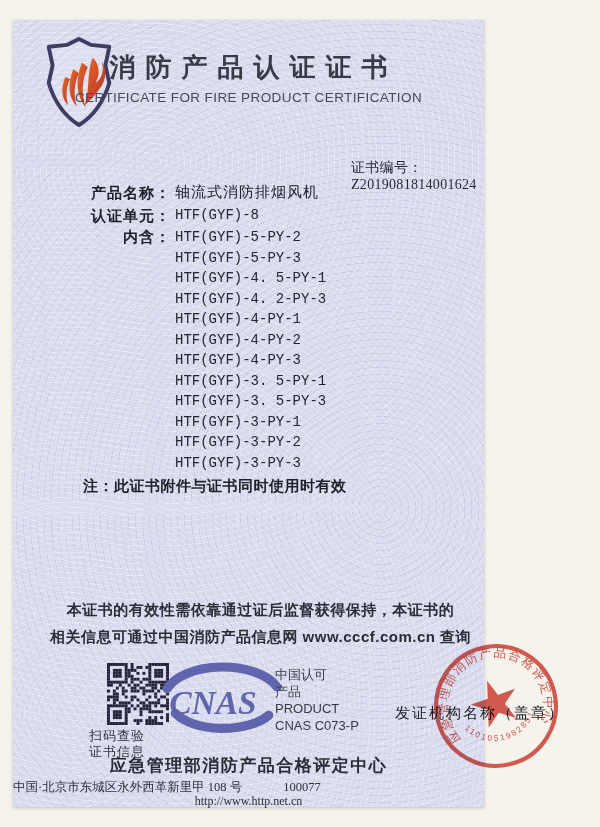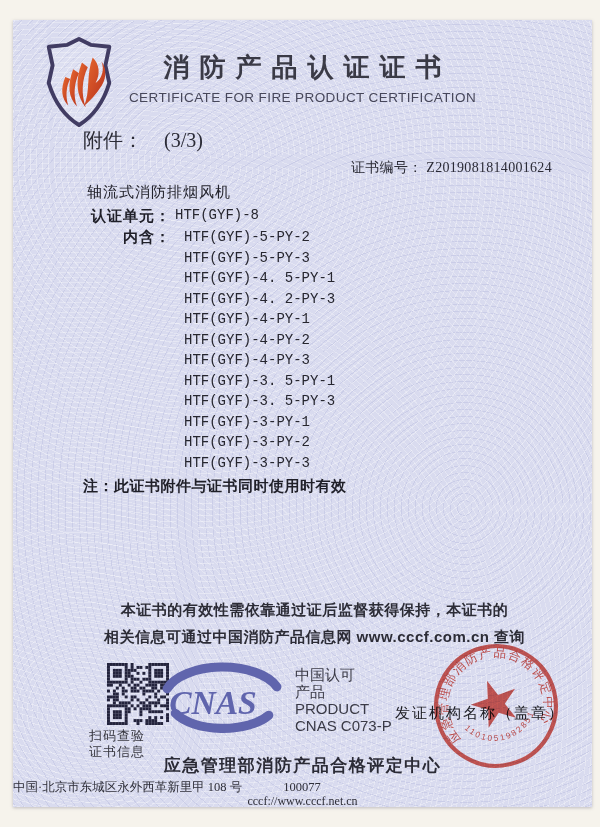--- a/index.html
+++ b/index.html
@@ -10,7 +10,7 @@
     -webkit-font-smoothing:antialiased;
   }
   .paper{
-    position:absolute;left:13px;top:20px;width:579px;height:787px;
+    position:absolute;left:13px;top:20px;width:471px;height:787px;
     background-color:#d9dbef;
     background-image:
       repeating-radial-gradient(circle at 30% 18%, rgba(255,255,255,.33) 0 .8px, rgba(255,255,255,0) .8px 6px),

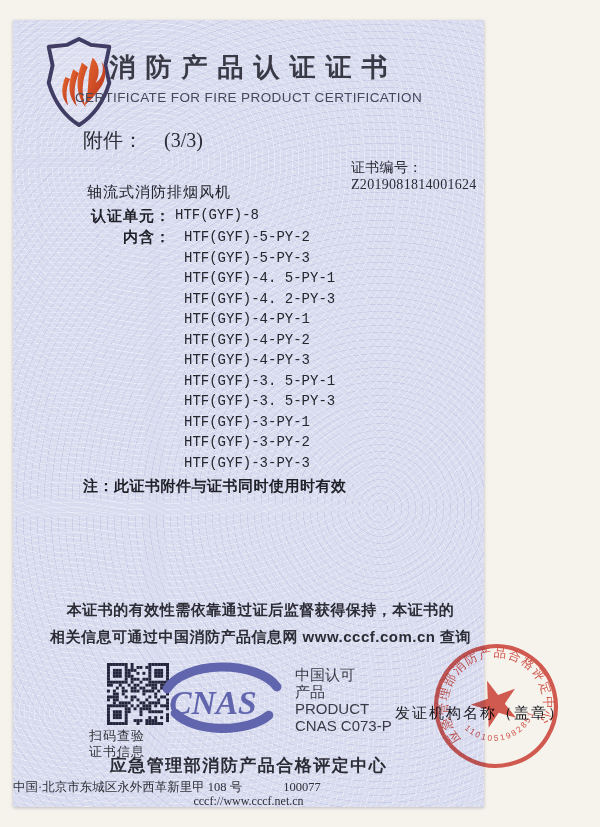--- a/index.html
+++ b/index.html
@@ -79,10 +79,6 @@
   <div class="title">消防产品认证证书</div>
   <div class="subtitle">CERTIFICATE FOR FIRE PRODUCT CERTIFICATION</div>
 
-  <div class="attachment">
-    <span style="position:static">附件：</span>
-    <span style="position:static" class="pg">(3/3)</span>
-  </div>
 
   <div class="cert-no">
     <span style="position:static">证书编号：</span>

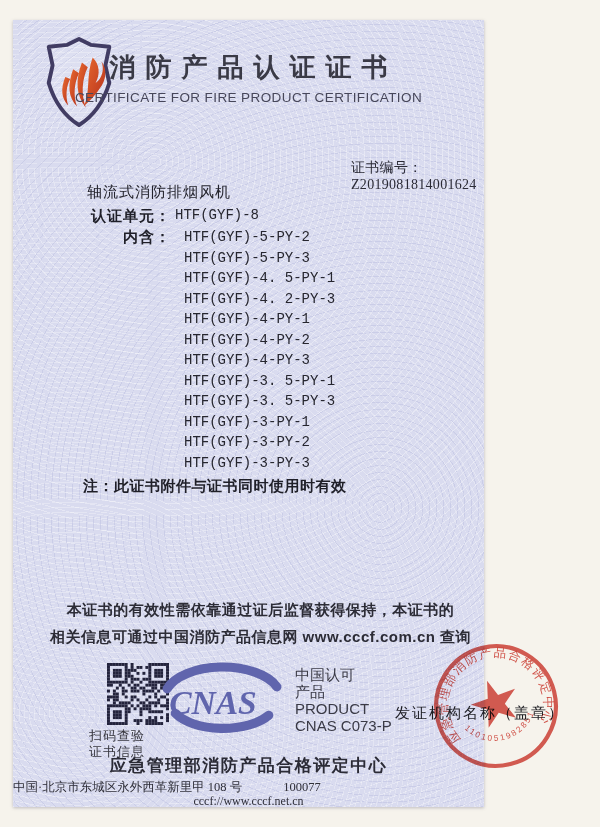--- a/index.html
+++ b/index.html
@@ -87,6 +87,7 @@
 
   <div class="fields">
     <div class="row">
+      <span class="lbl">产品名称：</span>
       <span class="val cn">轴流式消防排烟风机</span>
     </div>
     <div class="row">

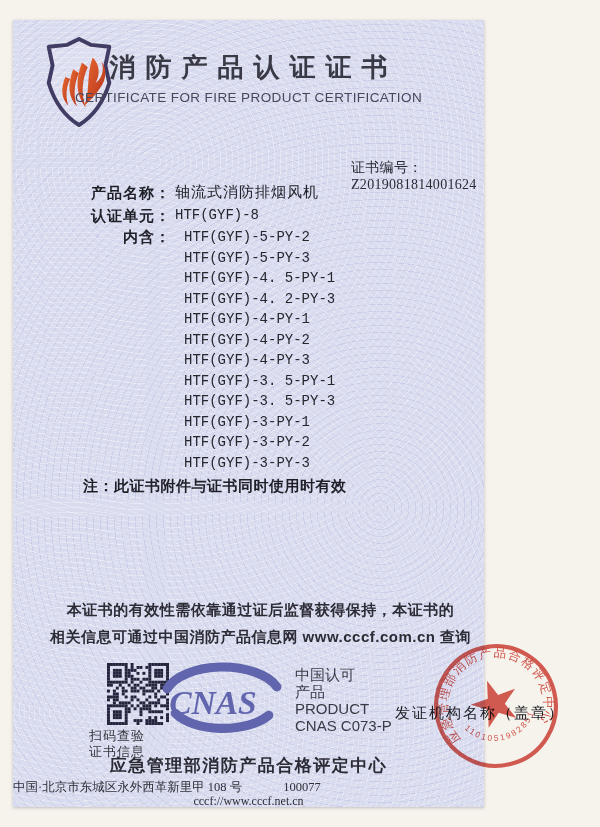--- a/index.html
+++ b/index.html
@@ -33,7 +33,7 @@
   .fields .val{position:static;margin-left:4px;font-size:15px;color:#23232c;}
   .val.cn{font-family:"Liberation Serif",serif;letter-spacing:1px;}
   .val.mono,.model-list div{font-family:"Liberation Mono",monospace;font-size:14px;color:#26262f;}
-  .contains{position:static;display:flex;gap:9px;}
+  .contains{position:static;display:flex;}
   .model-list{position:static;margin-left:4px;line-height:20.5px;}
   .model-list div{position:static;}
   .note{position:static;margin-top:4px;font-weight:700;font-size:15px;color:#1f1f28;letter-spacing:.5px;}

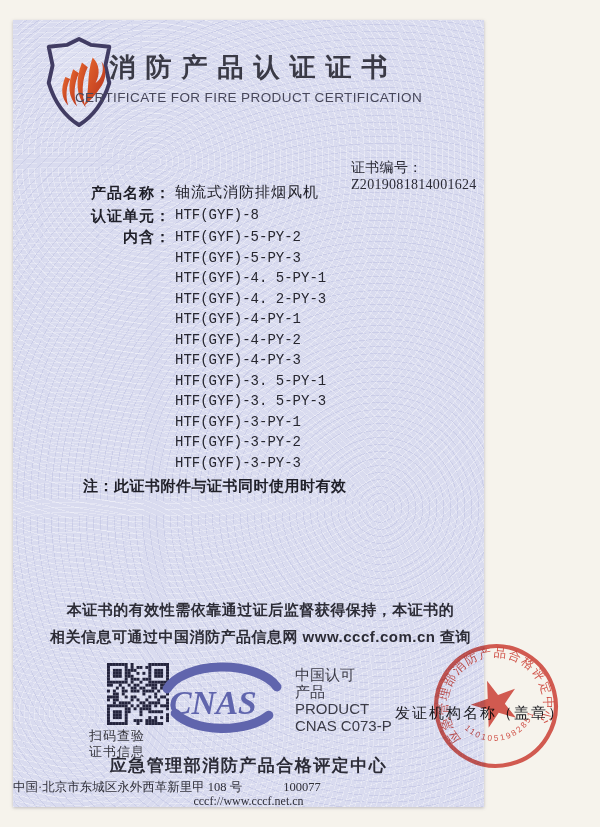--- a/index.html
+++ b/index.html
@@ -43,7 +43,7 @@
   .qr-code{position:static;display:block;width:62px;height:62px;margin:0 auto;}
   .qr-caption{position:static;display:block;font-size:13px;line-height:16px;color:#37373f;margin-top:3px;letter-spacing:1px;text-align:right;}
   .cnas-logo{left:146px;top:642px;width:124px;height:74px;}
-  .cnas-text{left:282px;top:646px;font-size:15px;line-height:17px;color:#3a3a46;white-space:nowrap;}
+  .cnas-text{left:262px;top:646px;font-size:13px;line-height:17px;color:#3a3a46;white-space:nowrap;}
   .cnas-text span{position:static;display:block;}
   .issuer-label{left:382px;top:684px;font-size:15px;color:#1c1c22;letter-spacing:2px;
     font-family:"Liberation Serif",serif;white-space:nowrap;}

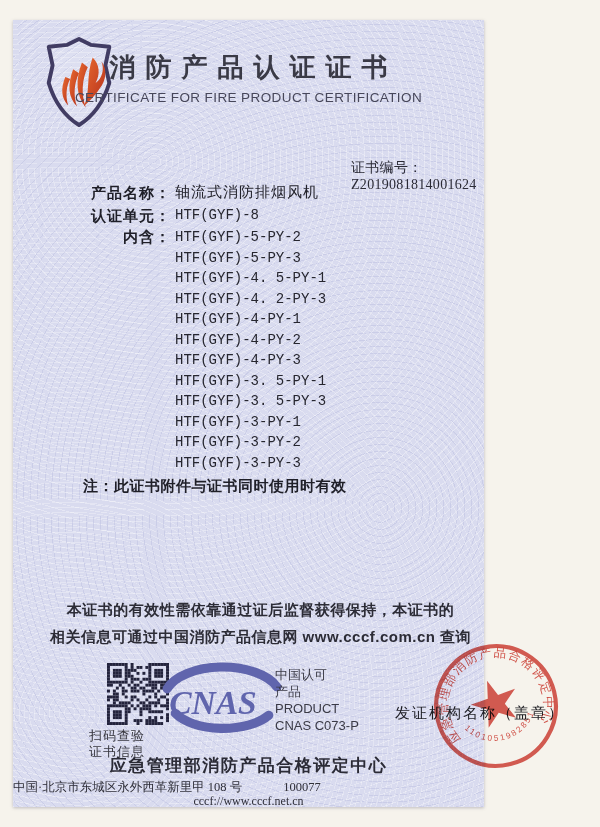--- a/index.html
+++ b/index.html
@@ -401,7 +401,7 @@
     <span style="position:static" class="post">100077</span>
   </div>
 
-  <div class="url-line">cccf://www.cccf.net.cn</div>
+  <div class="url-line">http://www.http.net.cn</div>
 
 </div>
 

